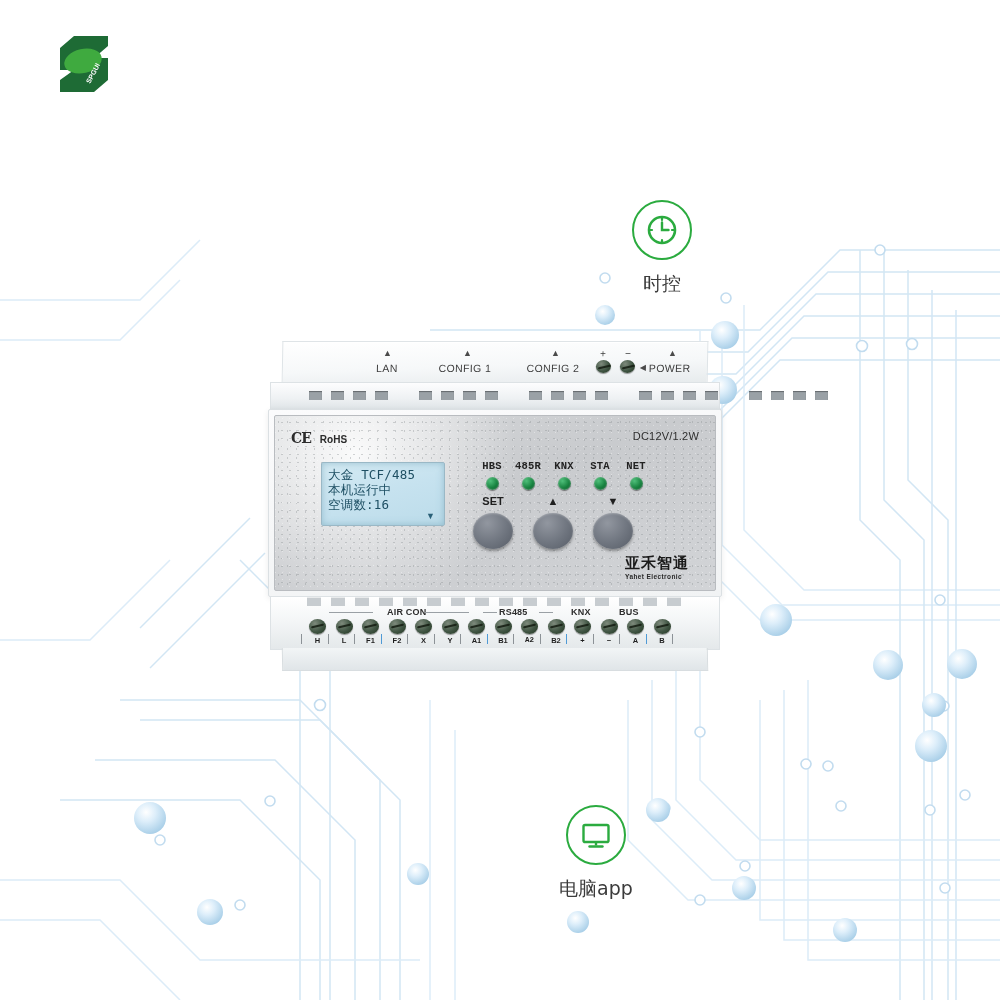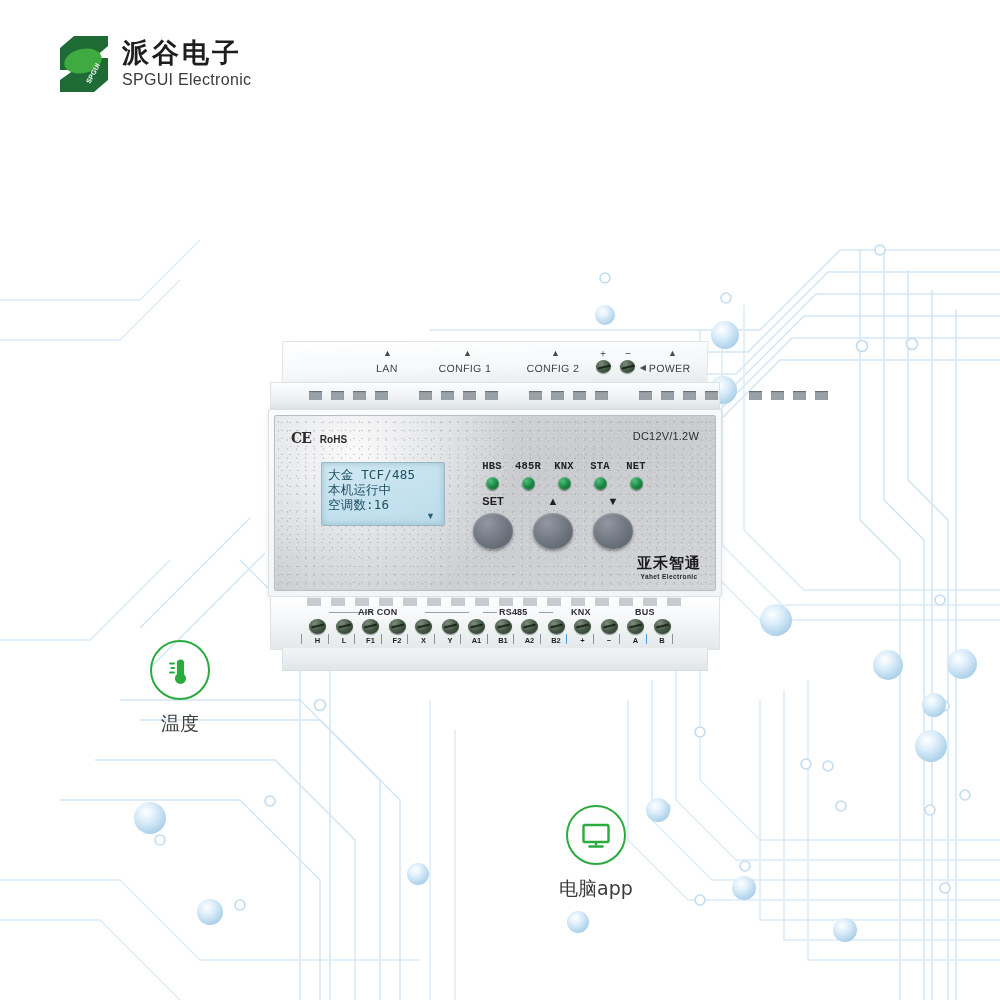--- a/index.html
+++ b/index.html
@@ -272,10 +272,6 @@
         <ellipse cx="25" cy="27" rx="19" ry="12" transform="rotate(-13 25 27)" fill="#3faa3f"></ellipse>
         <text x="32" y="50" font-size="7" fill="#ffffff" font-family="Liberation Sans, sans-serif" font-weight="bold" transform="rotate(-62 32 50)">SPGUI</text>
       </svg>
-    </div>
-    <div class="logo-text">
-      <div class="logo-cn">派谷电子</div>
-      <div class="logo-en">SPGUI Electronic</div>
     </div>
   </div>
 

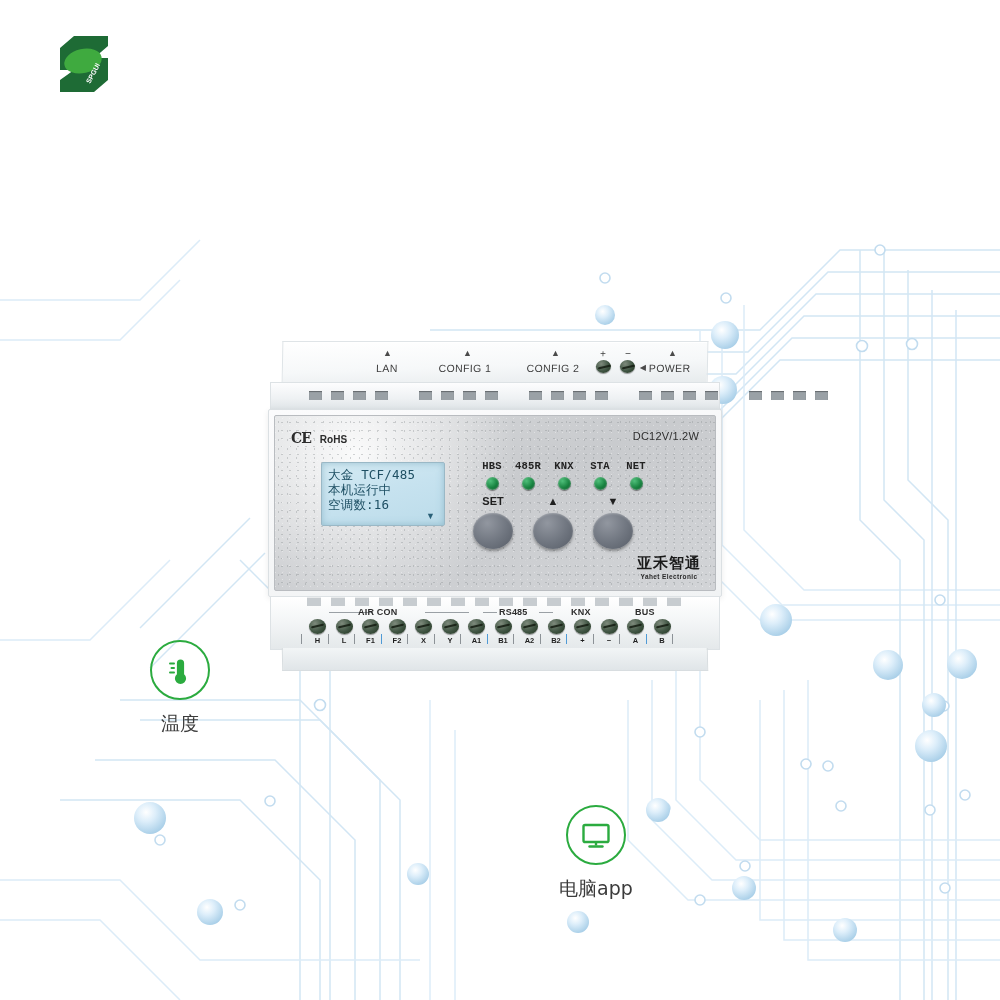--- a/index.html
+++ b/index.html
@@ -275,6 +275,16 @@
     </div>
   </div>
 
+  <div class="feature" style="left:602px;top:200px;">
+    <div class="ring">
+      <svg viewBox="0 0 34 34" width="34" height="34" xmlns="http://www.w3.org/2000/svg">
+        <circle cx="17" cy="17" r="13" fill="none" stroke="#2bab3f" stroke-width="2.6"></circle>
+        <path d="M17 9.5 V17 H23.5" fill="none" stroke="#2bab3f" stroke-width="2.4" stroke-linecap="round"></path>
+        <path d="M17 4.5 V7  M17 27 V29.5 M4.5 17 H7 M27 17 H29.5" stroke="#2bab3f" stroke-width="2.2" stroke-linecap="round"></path>
+      </svg>
+    </div>
+    <div class="cap">时控</div>
+  </div>
 
 
   <div class="feature" style="left:120px;top:640px;">

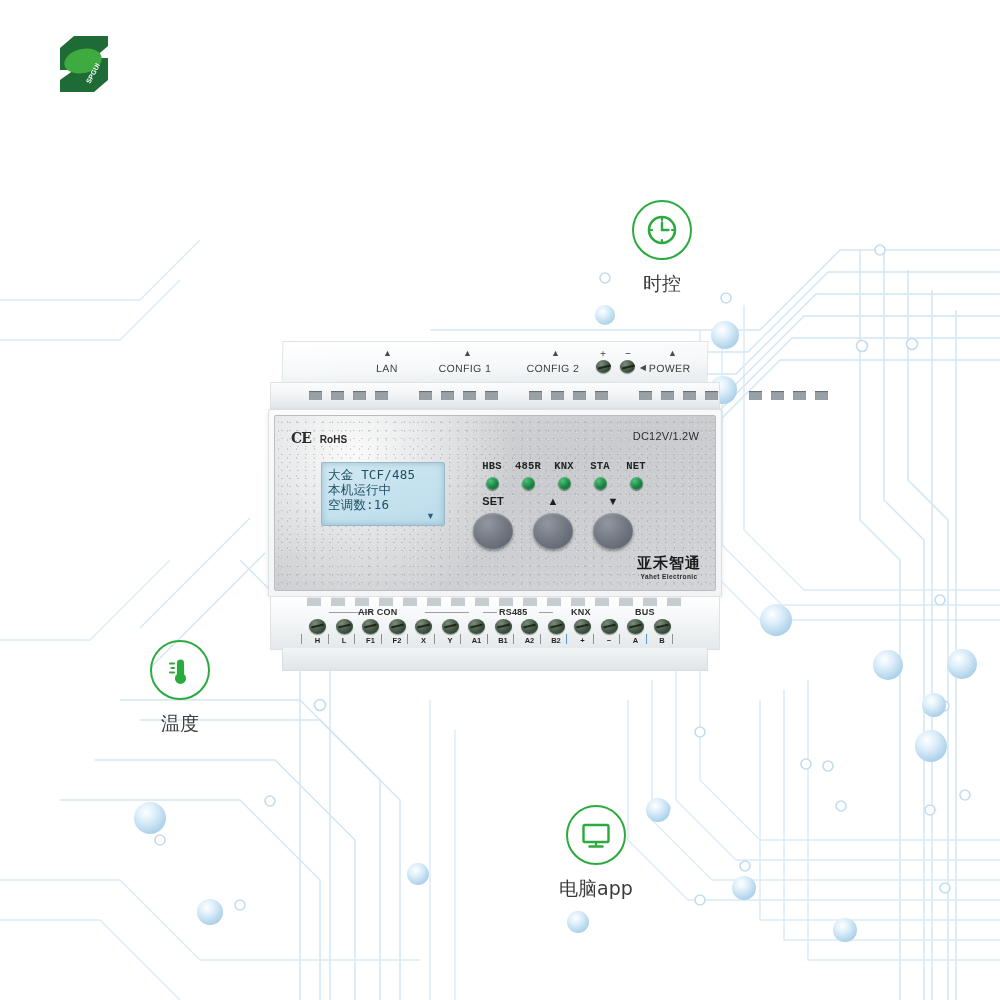--- a/index.html
+++ b/index.html
@@ -115,7 +115,7 @@
     box-shadow:0 2px 3px rgba(0,0,0,.35),inset 0 1px 2px rgba(255,255,255,.25);
   }
 
-  .dev-brand{position:absolute;right:14px;bottom:10px;text-align:center;z-index:3;}
+  .dev-brand{position:absolute;right:26px;bottom:10px;text-align:left;z-index:3;}
   .dev-brand-cn{font-size:15px;font-weight:bold;color:#1a1a1a;letter-spacing:1px;line-height:1;
                 font-family:"DejaVu Sans","Liberation Sans",sans-serif;}
   .dev-brand-en{font-size:6.5px;font-weight:bold;color:#2a2a2a;letter-spacing:.4px;margin-top:2px;}

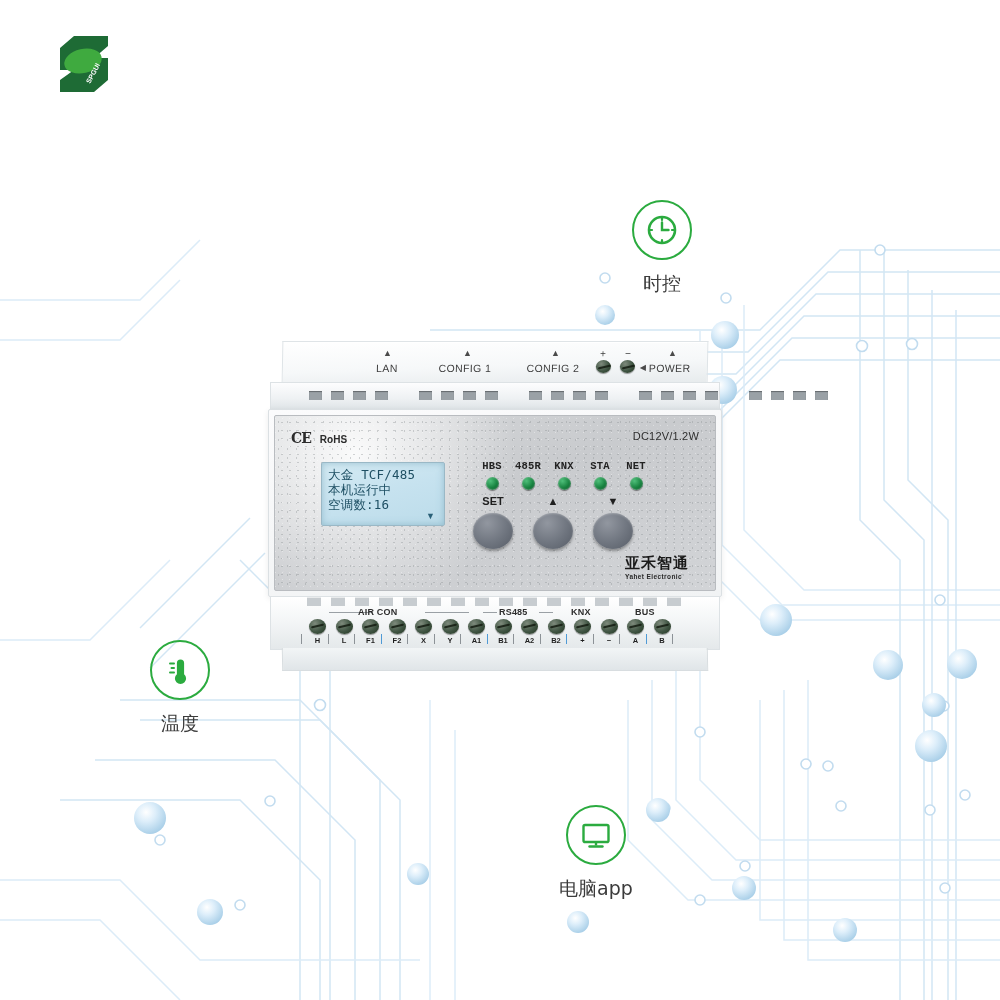--- a/index.html
+++ b/index.html
@@ -440,7 +440,7 @@
         </div>
 
       <div class="grp-line" style="left:58px;width:44px;"></div>
-      <div class="grp" style="left:87px;">AIR CON</div>
+      <div class="grp" style="left:116px;">AIR CON</div>
       <div class="grp-line" style="left:154px;width:44px;"></div>
 
       <div class="grp-line" style="left:212px;width:14px;"></div>

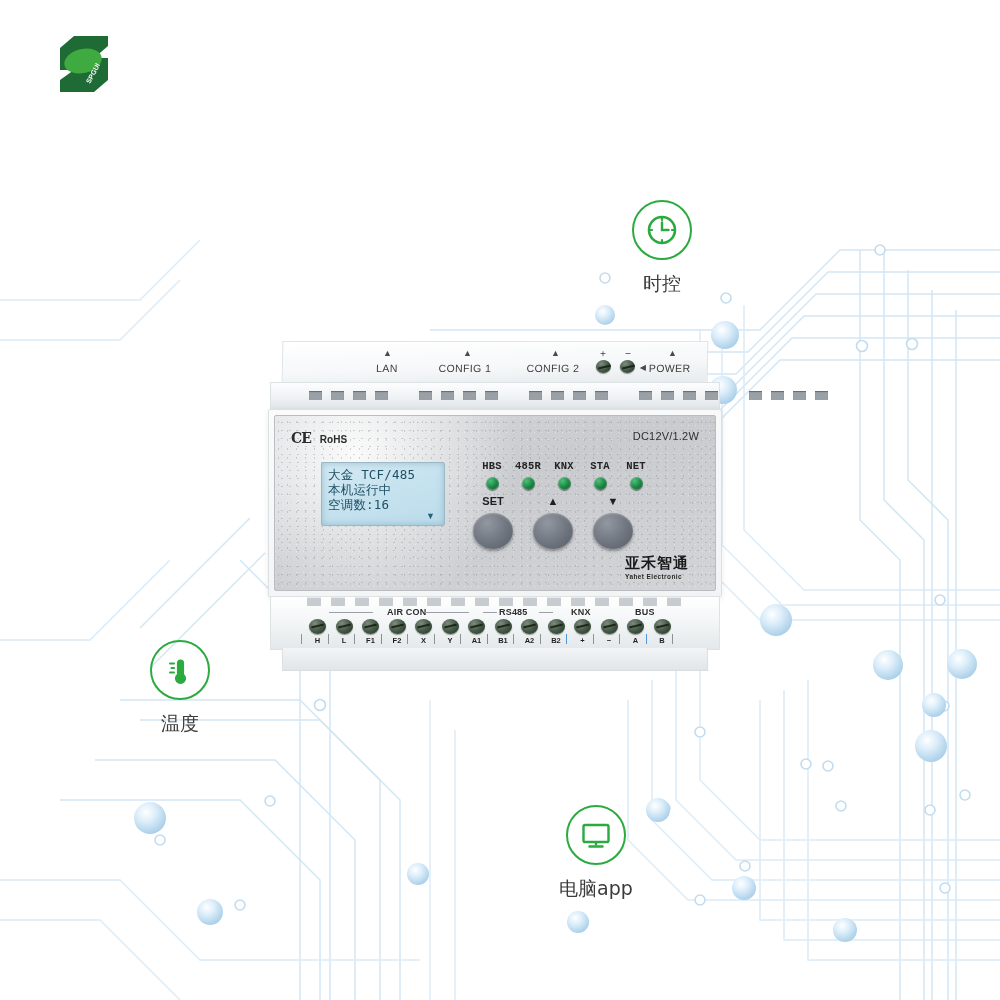--- a/index.html
+++ b/index.html
@@ -448,7 +448,7 @@
       <div class="grp-line" style="left:268px;width:14px;"></div>
 
       <div class="grp" style="left:300px;">KNX</div>
-      <div class="grp" style="left:364px;text-align:center;">BUS</div>
+      <div class="grp" style="left:348px;text-align:center;">BUS</div>
 
       <div id="screws">
           <div class="screw" style="left: 38px;"></div>

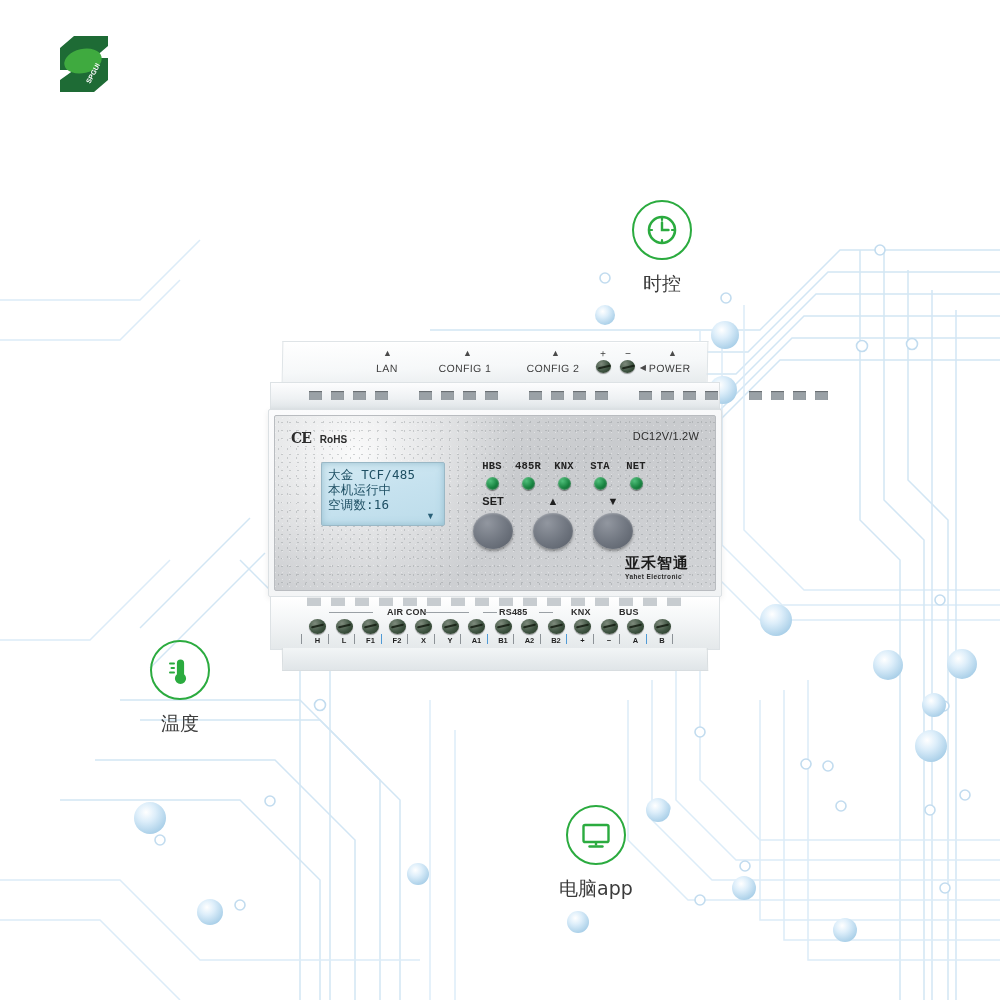--- a/index.html
+++ b/index.html
@@ -483,7 +483,7 @@
           <div class="tdiv" style="left: 189px;"></div>
           <div class="tlab" style="left: 223px;">B1</div>
           <div class="tdiv blue" style="left: 215.5px;"></div>
-          <div class="tlab" style="left: 249.5px;">A2</div>
+          <div class="tlab" style="left: 249.5px; font-family: Liberation Mono, monospace;">A2</div>
           <div class="tdiv" style="left: 242px;"></div>
           <div class="tlab" style="left: 276px;">B2</div>
           <div class="tdiv" style="left: 268.5px;"></div>

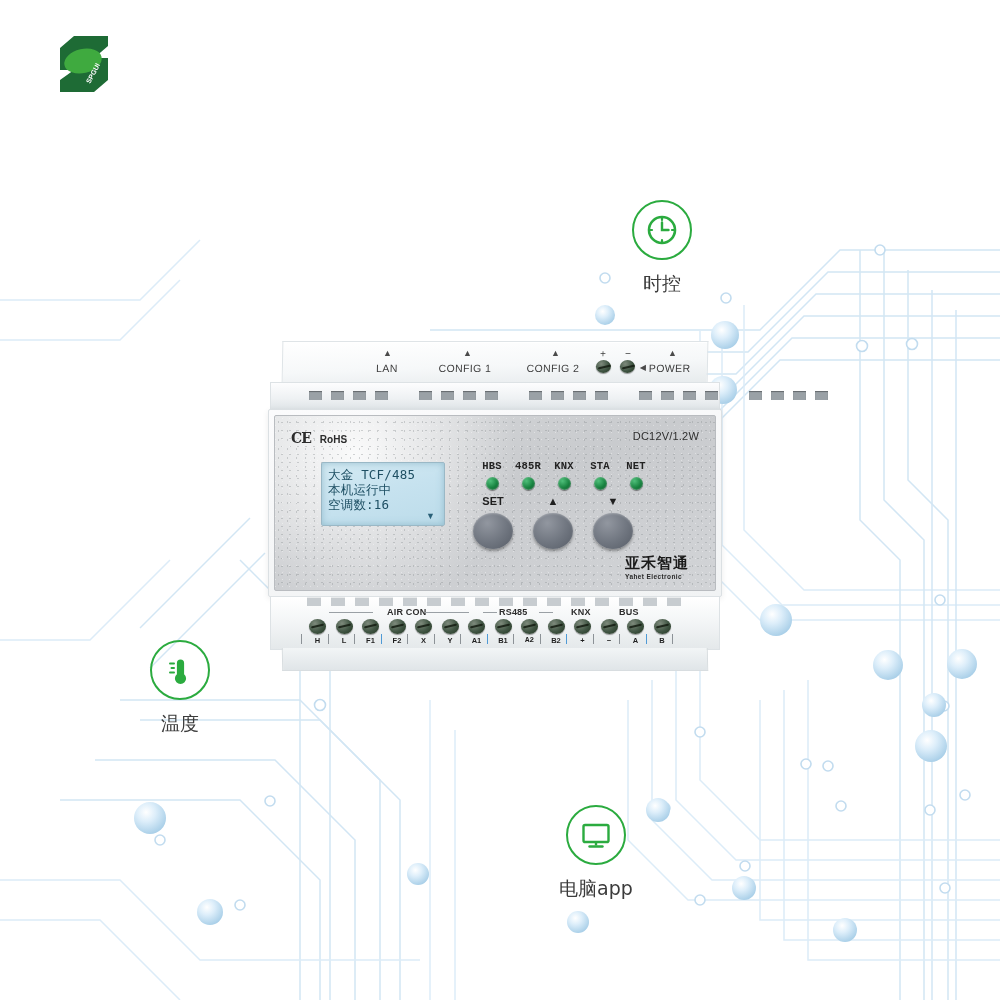--- a/index.html
+++ b/index.html
@@ -287,19 +287,6 @@
   </div>
 
 
-  <div class="feature" style="left:120px;top:640px;">
-    <div class="ring">
-      <svg viewBox="0 0 34 34" width="34" height="34" xmlns="http://www.w3.org/2000/svg">
-        <path d="M17.5 6.5 a3.6 3.6 0 0 1 3.6 3.6 v11.1 a5.6 5.6 0 1 1 -7.2 0 V10.1 a3.6 3.6 0 0 1 3.6 -3.6 z" fill="#2bab3f"></path>
-        <g stroke="#2bab3f" stroke-width="2" stroke-linecap="round">
-          <path d="M7 10.5 H11"></path>
-            <path d="M8.5 15 H11"></path>
-            <path d="M7 19.5 H11"></path>
-        </g>
-      </svg>
-    </div>
-    <div class="cap">温度</div>
-  </div>
 
 
   <div class="feature" style="left:536px;top:805px;">

